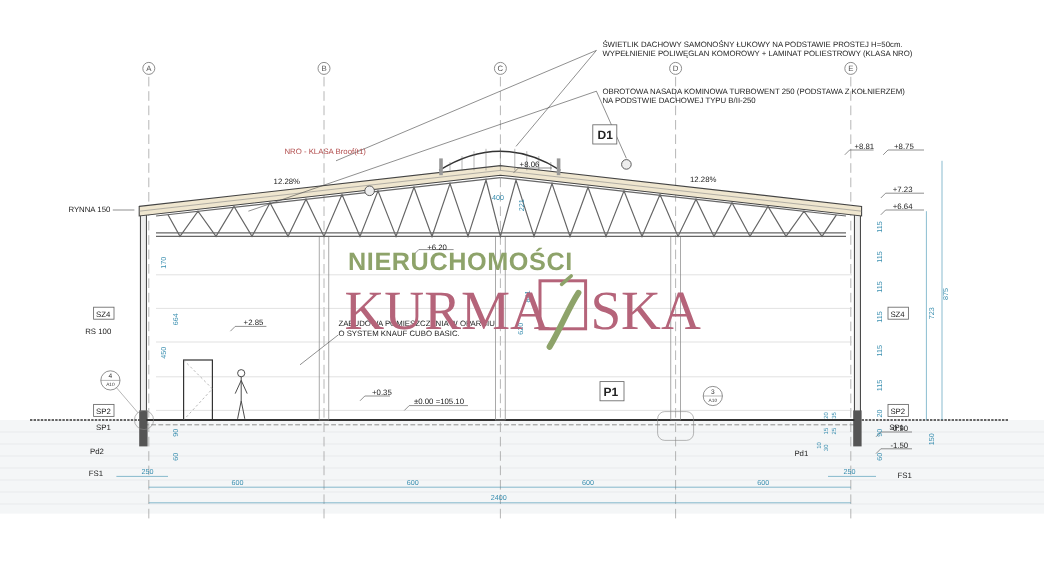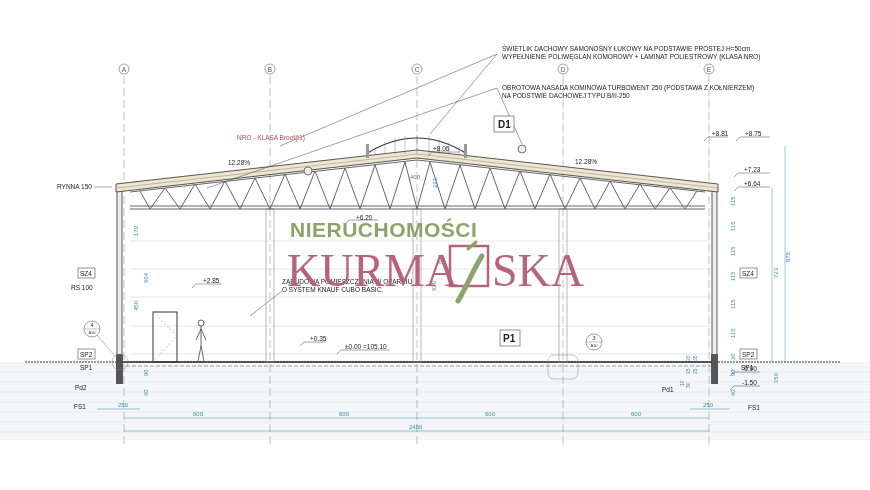--- a/index.html
+++ b/index.html
@@ -4,7 +4,7 @@
 <style>
   html,body{margin:0;padding:0;background:#fff;}
   body{width:870px;height:490px;overflow:hidden;position:relative;font-family:"Liberation Sans",sans-serif;}
-  #stage{position:absolute;left:0;top:16px;width:870px;height:430px;}
+  #stage{position:absolute;left:0;top:4px;width:870px;height:430px;}
   svg text{font-family:"Liberation Sans",sans-serif;}
   .lbl{font-size:6.5px;fill:#222;}
   .dim{font-size:6px;fill:#3a8fb0;}

